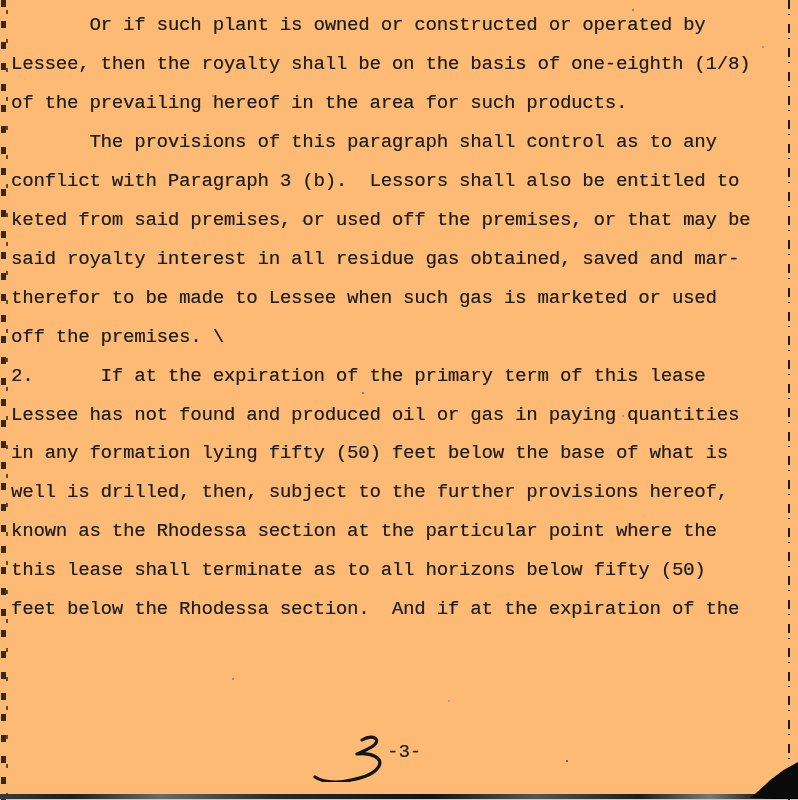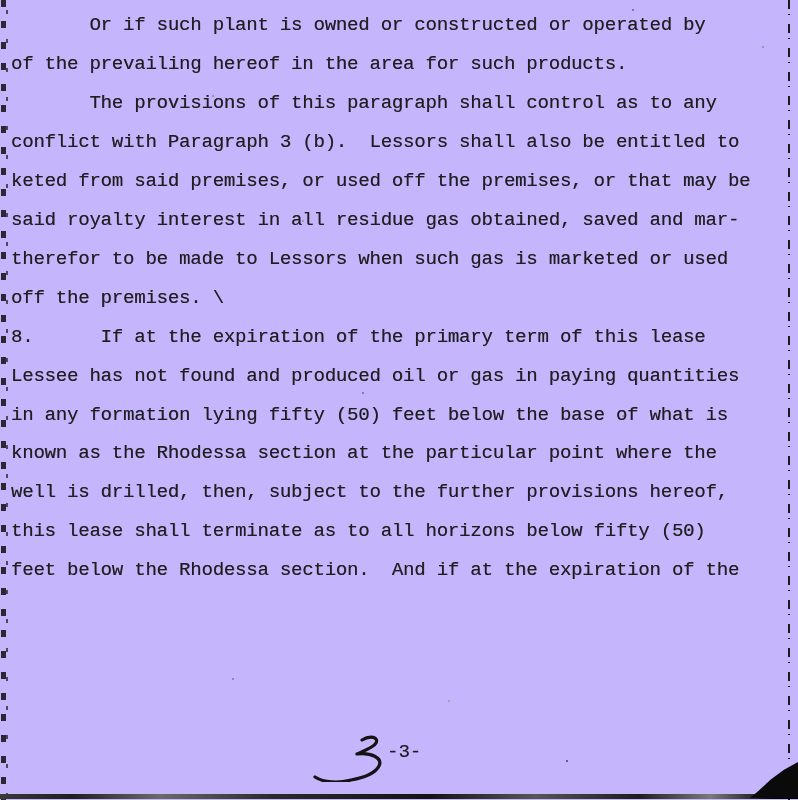--- a/index.html
+++ b/index.html
@@ -12,7 +12,7 @@
   .page{
     position:relative;
     width:798px;height:800px;
-    background:#c4b5fd;
+    background:#fdba74;
   }
   
   .text-block{

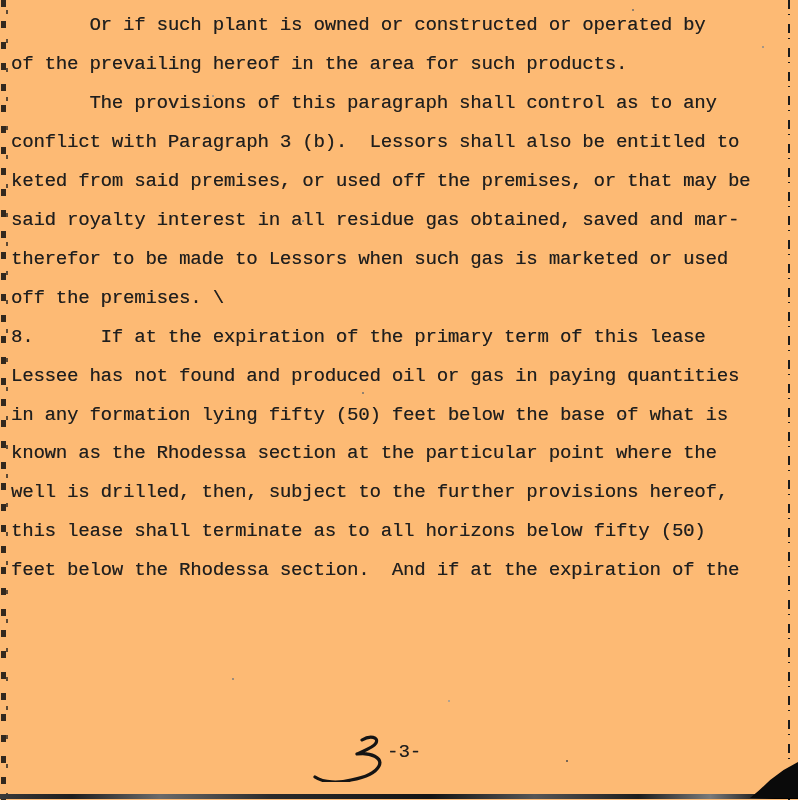--- a/index.html
+++ b/index.html
@@ -90,6 +90,7 @@
 
   <div class="text-block">
     <div class="line">       Or if such plant is owned or constructed or operated by</div>
+    <div class="line">Lessee, then the royalty shall be on the basis of one-eighth (1/8)</div>
     <div class="line">of the prevailing hereof in the area for such products.</div>
     <div class="line">       The provisions of this paragraph shall control as to any</div>
     <div class="line">conflict with Paragraph 3 (b).  Lessors shall also be entitled to</div>

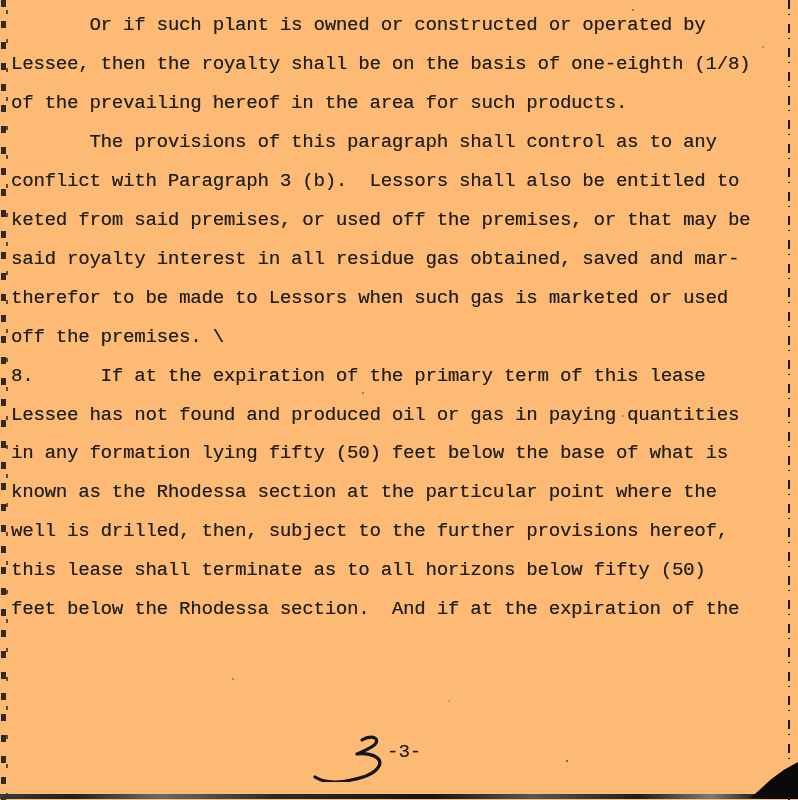--- a/index.html
+++ b/index.html
@@ -96,7 +96,7 @@
     <div class="line">conflict with Paragraph 3 (b).  Lessors shall also be entitled to</div>
     <div class="line">keted from said premises, or used off the premises, or that may be</div>
     <div class="line">said royalty interest in all residue gas obtained, saved and mar-</div>
-    <div class="line">therefor to be made to Lessors when such gas is marketed or used</div>
+    <div class="line">therefor to be made to Lessee when such gas is marketed or used</div>
     <div class="line">off the premises. \</div>
     <div class="line">8.      If at the expiration of the primary term of this lease</div>
     <div class="line">Lessee has not found and produced oil or gas in paying quantities</div>

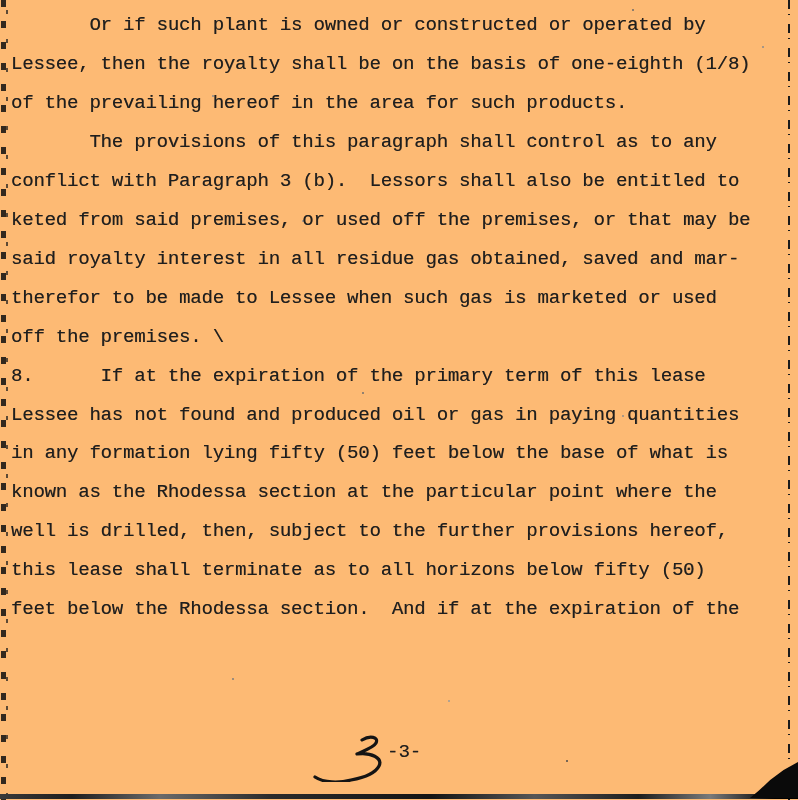--- a/index.html
+++ b/index.html
@@ -98,7 +98,7 @@
     <div class="line">said royalty interest in all residue gas obtained, saved and mar-</div>
     <div class="line">therefor to be made to Lessee when such gas is marketed or used</div>
     <div class="line">off the premises. \</div>
-    <div class="line">8.      If at the expiration of the primary term of this lease</div>
+    <div class="line">2.      If at the expiration of the primary term of this lease</div>
     <div class="line">Lessee has not found and produced oil or gas in paying quantities</div>
     <div class="line">in any formation lying fifty (50) feet below the base of what is</div>
     <div class="line">known as the Rhodessa section at the particular point where the</div>

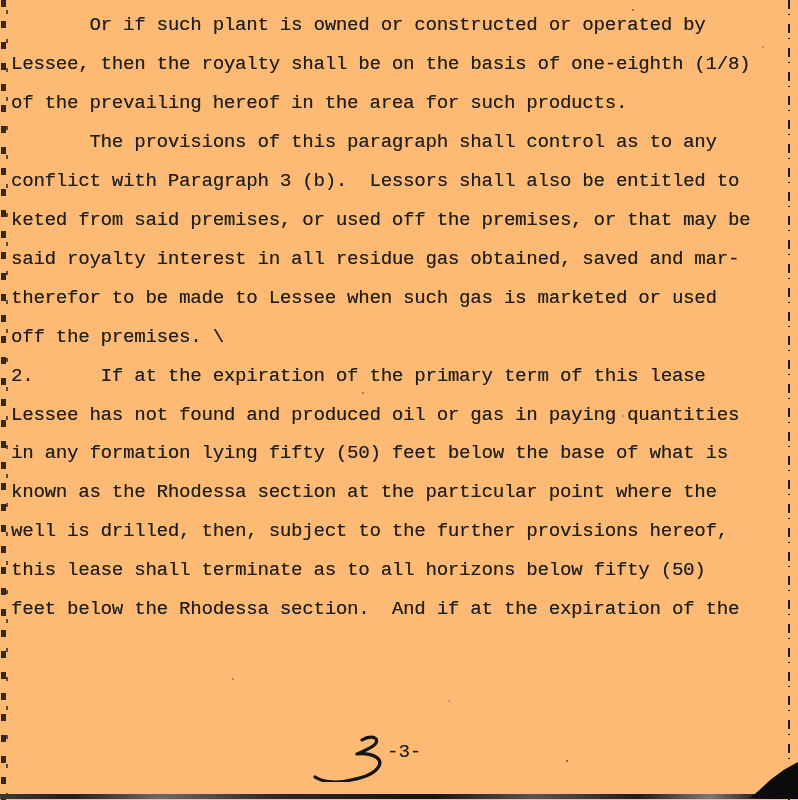--- a/index.html
+++ b/index.html
@@ -101,8 +101,8 @@
     <div class="line">2.      If at the expiration of the primary term of this lease</div>
     <div class="line">Lessee has not found and produced oil or gas in paying quantities</div>
     <div class="line">in any formation lying fifty (50) feet below the base of what is</div>
+    <div class="line">well is drilled, then, subject to the further provisions hereof,</div>
     <div class="line">known as the Rhodessa section at the particular point where the</div>
-    <div class="line">well is drilled, then, subject to the further provisions hereof,</div>
     <div class="line">this lease shall terminate as to all horizons below fifty (50)</div>
     <div class="line">feet below the Rhodessa section.  And if at the expiration of the</div>
   </div>

